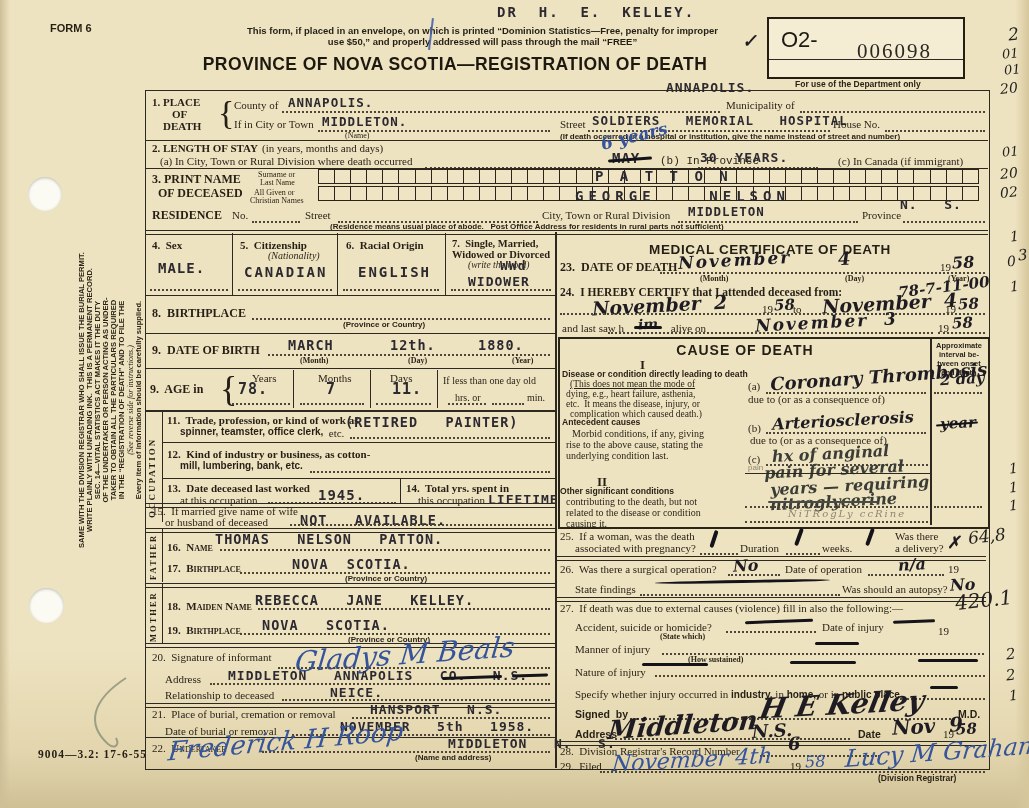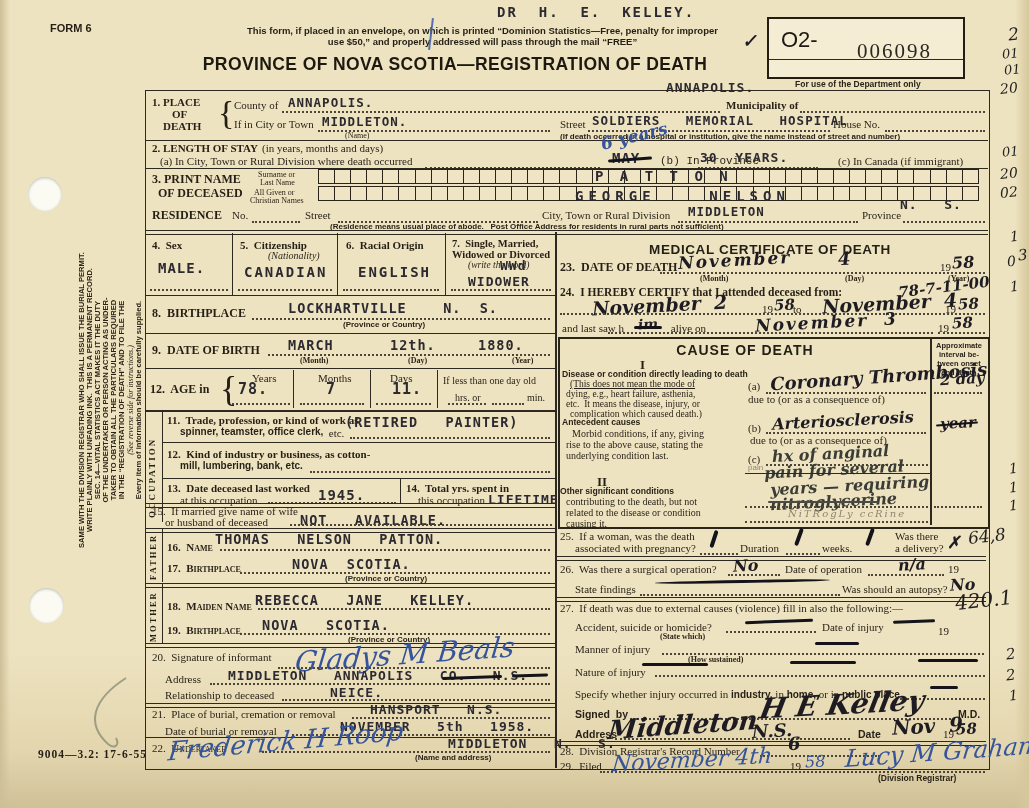--- a/index.html
+++ b/index.html
@@ -89,7 +89,7 @@
   <span class="lbl" style="left:234px;top:99px;">County of</span>
   <span class="typed" style="left:288px;top:95px;">ANNAPOLIS.</span>
   <div class="dot" style="left:282px;top:110px;width:438px;"></div>
-  <span class="lbl" style="left:726px;top:99px;font-weight:bold;">Municipality of</span>
+  <span class="lbl" style="left:726px;top:99px;">Municipality of</span>
   <div class="dot" style="left:800px;top:110px;width:185px;"></div>
   <span class="lbl" style="left:234px;top:118px;">If in City or Town</span>
   <span class="typed" style="left:322px;top:114px;">MIDDLETON.</span>

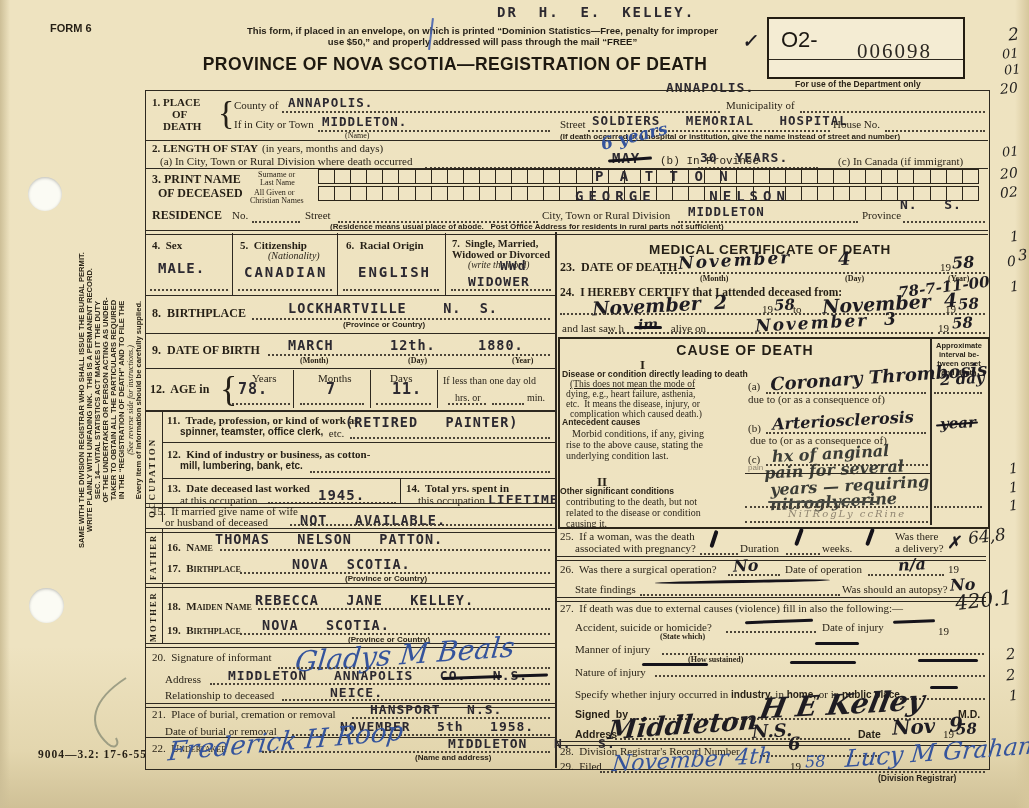--- a/index.html
+++ b/index.html
@@ -248,7 +248,6 @@
   <div class="hl" style="left:145px;top:295px;width:410px;"></div>
 
   <span class="lbl b" style="left:152px;top:306px;font-size:12px;">8.  BIRTHPLACE</span>
-  <span class="typed" style="left:288px;top:300px;font-size:13.5px;">LOCKHARTVILLE    N.  S.</span>
   <div class="dot" style="left:252px;top:317px;width:298px;"></div>
   <span class="cap" style="left:343px;top:320px;">(Province or Country)</span>
   <div class="hl" style="left:145px;top:333px;width:410px;"></div>

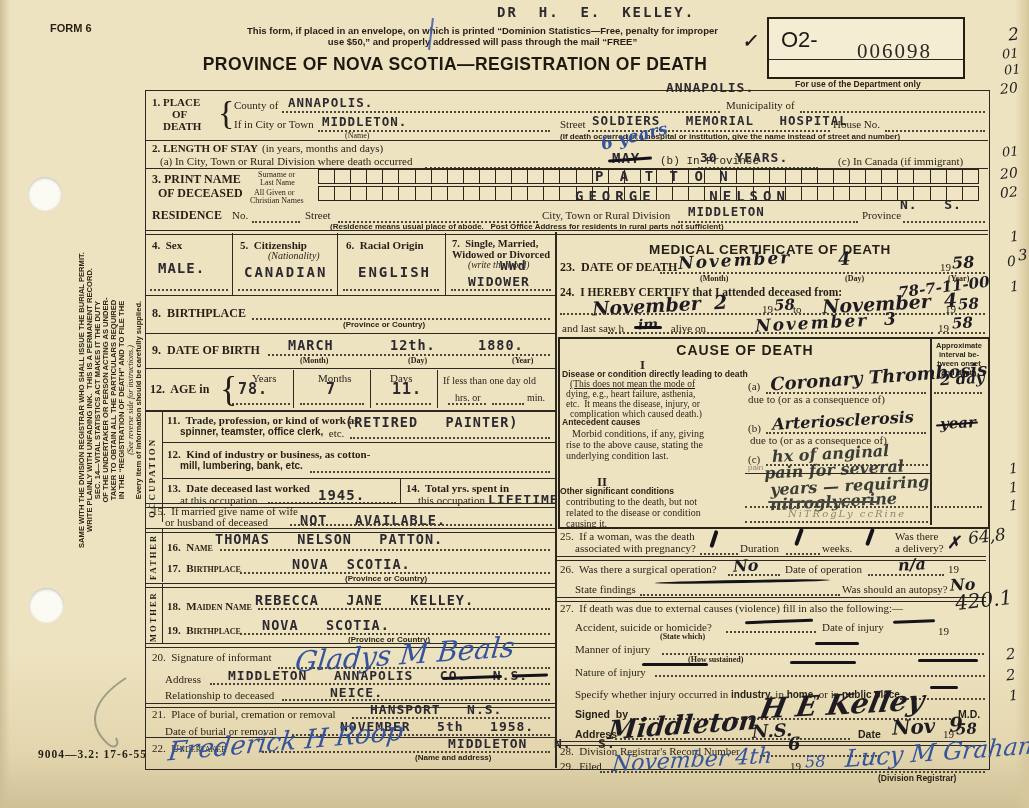--- a/index.html
+++ b/index.html
@@ -262,7 +262,7 @@
   <span class="cap" style="left:512px;top:356px;font-family:'Liberation Serif',serif;">(Year)</span>
   <div class="hl" style="left:145px;top:368px;width:410px;"></div>
 
-  <span class="lbl b" style="left:150px;top:382px;font-size:12px;">12.  AGE in</span>
+  <span class="lbl b" style="left:150px;top:382px;font-size:12px;">9.  AGE in</span>
   <span class="abs" style="left:220px;top:368px;font-size:36px;font-weight:100;">{</span>
   <div class="vl" style="left:293px;top:370px;height:38px;"></div>
   <div class="vl" style="left:370px;top:370px;height:38px;"></div>

